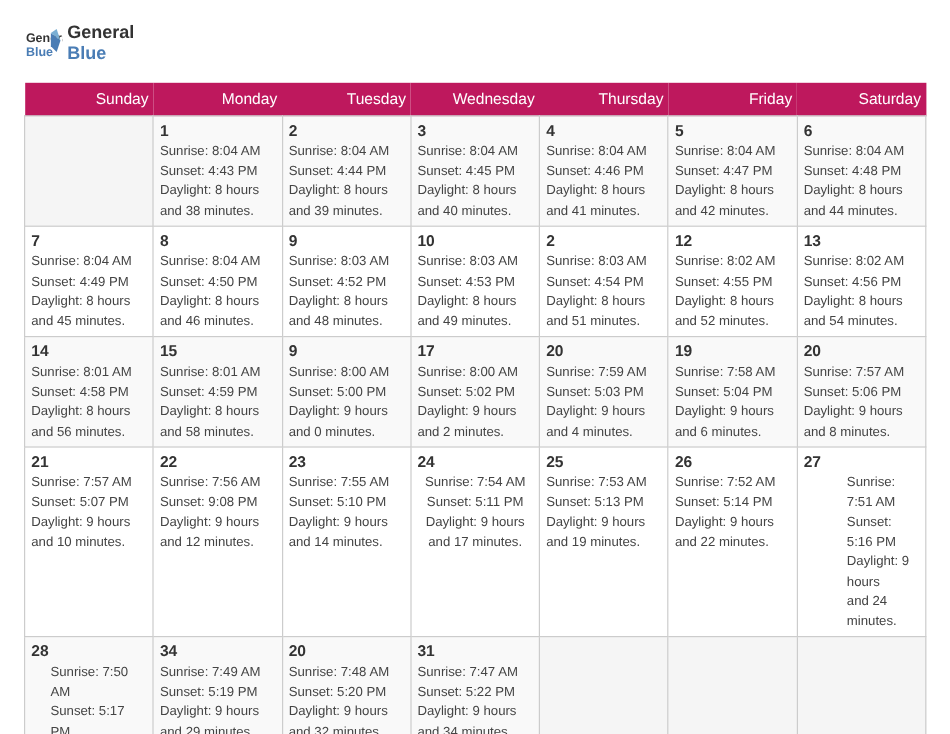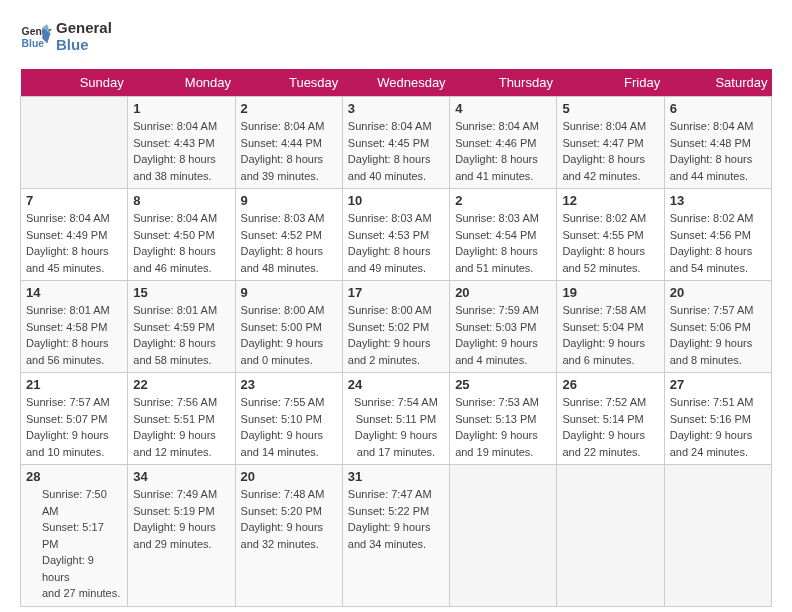--- a/index.html
+++ b/index.html
@@ -271,7 +271,7 @@
         <td>
           <span class="day-num">22</span>
           <div class="day-info" style="white-space: pre-line;">Sunrise: 7:56 AM
-Sunset: 5:51 PM
+Sunset: 9:08 PM
 Daylight: 9 hours
 and 12 minutes.</div>
         </td>

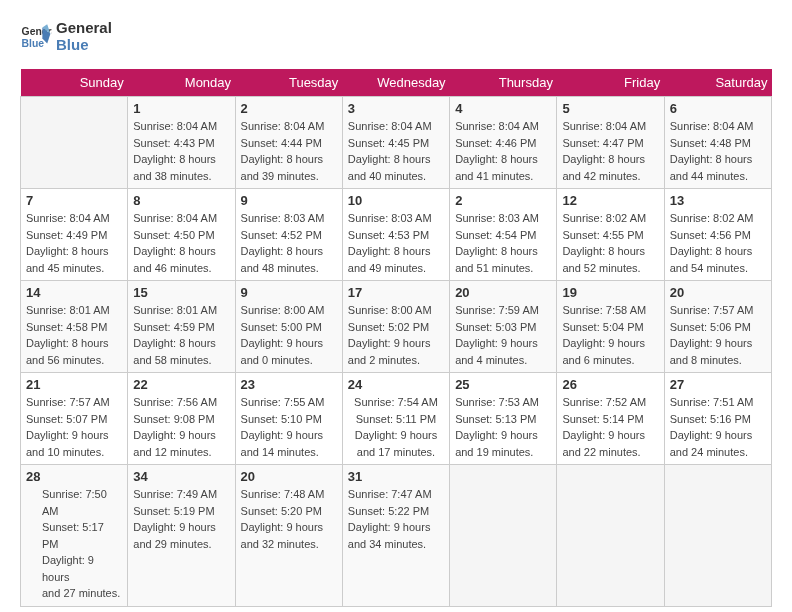--- a/index.html
+++ b/index.html
@@ -305,7 +305,7 @@
         </td>
         <td>
           <span class="day-num">27</span>
-          <div class="day-info" style="white-space: pre-line;">Sunrise: 7:51 AM
+          <div class="day-info" style="white-space: pre-line; margin-left: 36px;">Sunrise: 7:51 AM
 Sunset: 5:16 PM
 Daylight: 9 hours
 and 24 minutes.</div>

